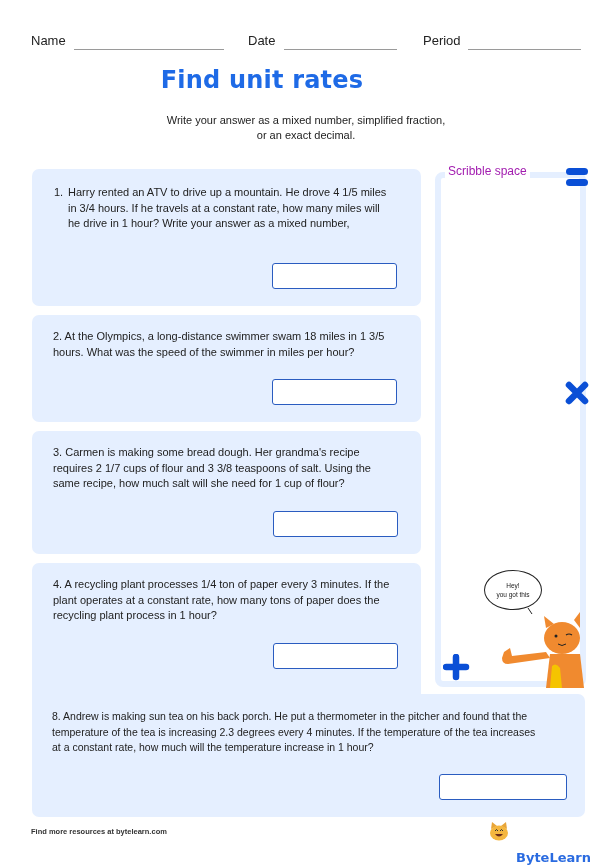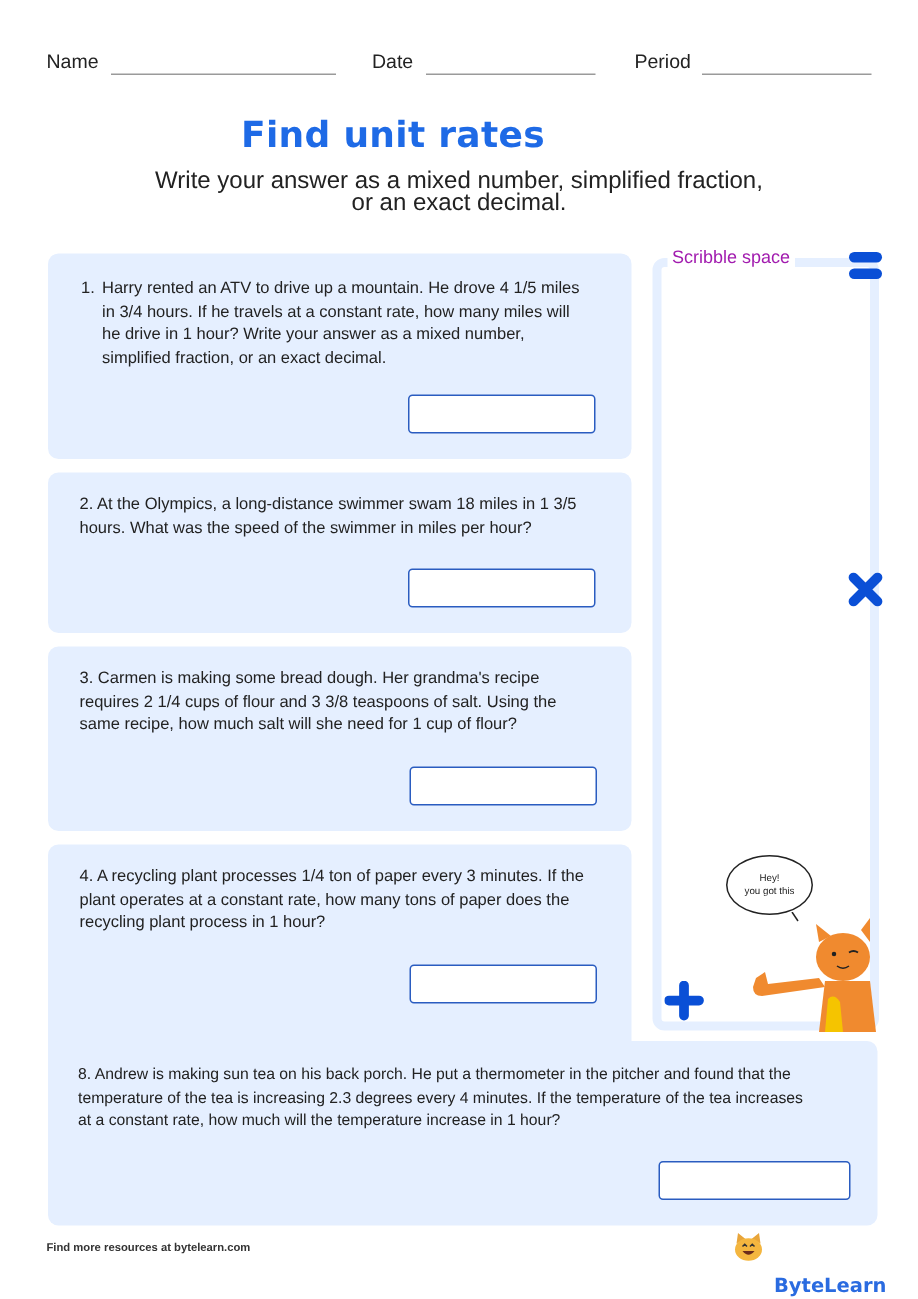--- a/index.html
+++ b/index.html
@@ -9,7 +9,7 @@
   .line { position:absolute; top:49px; height:1px; background:#9a9a9a; }
   .title { position:absolute; top:66px; left:0; width:524px; text-align:center;
            font-family:"DejaVu Sans", sans-serif; font-weight:bold; font-size:24px;
-           color:#1e6ae6; letter-spacing:0.2px;margin-top:10px; }
+           color:#1e6ae6; letter-spacing:0.2px; }
   .subtitle { position:absolute; top:113px; left:0; width:612px; text-align:center;
               font-size:16px; line-height:15px; color:#222; }
   .card { position:absolute; background:#e5efff; border-radius:7px; }

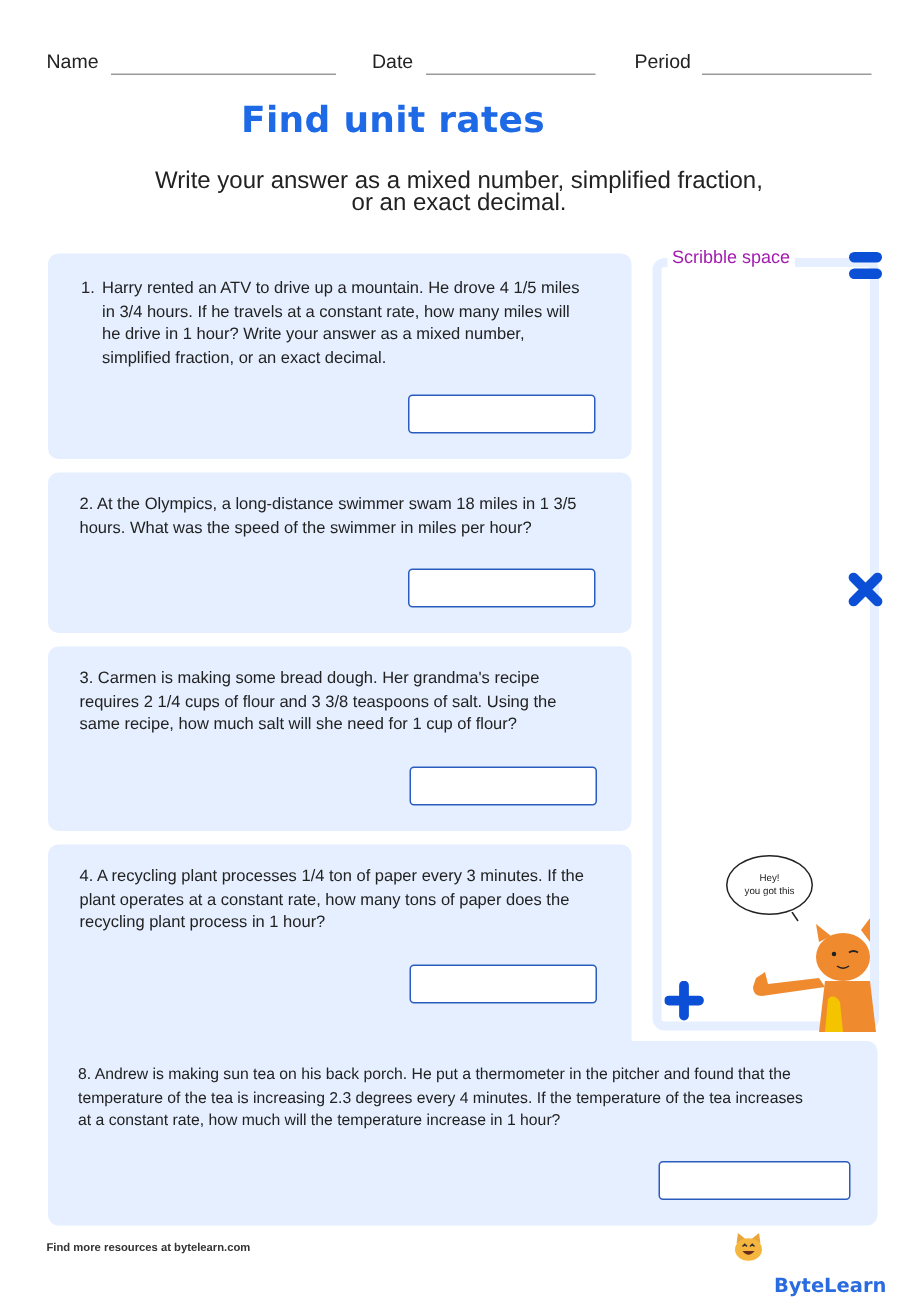--- a/index.html
+++ b/index.html
@@ -11,7 +11,7 @@
            font-family:"DejaVu Sans", sans-serif; font-weight:bold; font-size:24px;
            color:#1e6ae6; letter-spacing:0.2px; }
   .subtitle { position:absolute; top:113px; left:0; width:612px; text-align:center;
-              font-size:16px; line-height:15px; color:#222; }
+              font-size:11px; line-height:15px; color:#222; }
   .card { position:absolute; background:#e5efff; border-radius:7px; }
   .q { position:absolute; font-size:11px; line-height:15.5px; color:#222; }
   .ans { position:absolute; width:125px; height:26px; background:#fff;

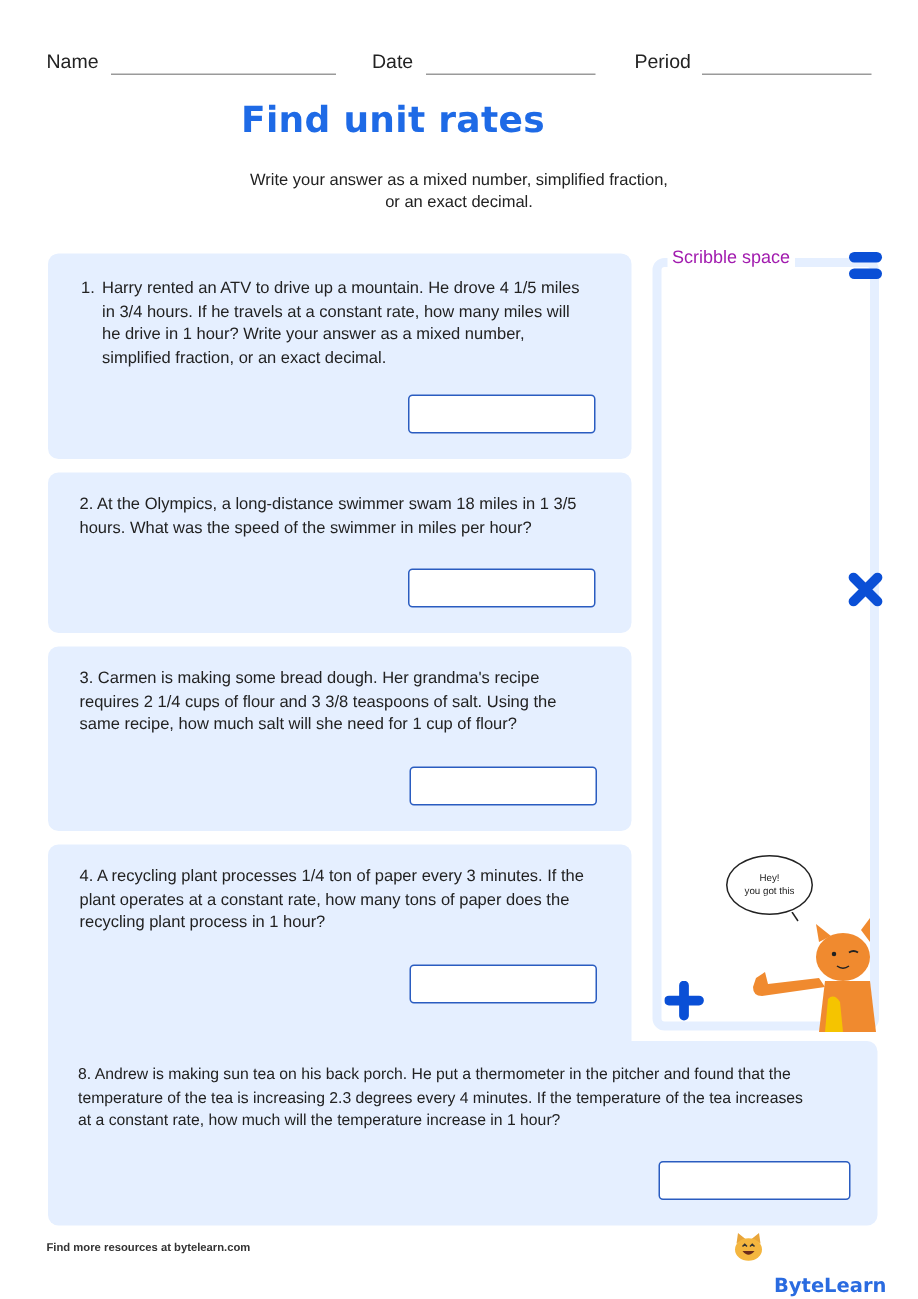--- a/index.html
+++ b/index.html
@@ -52,7 +52,6 @@
       </div>
     <div style="padding-left:14px">in 3/4 hours. If he travels at a constant rate, how many miles will</div>
     <div style="padding-left:14px">he drive in 1 hour? Write your answer as a mixed number,</div>
-    <div style="padding-left:14px">simplified fraction, or an exact decimal.</div>
   </div>
   <div class="ans" style="left:240px;top:94px"></div>
 </div>

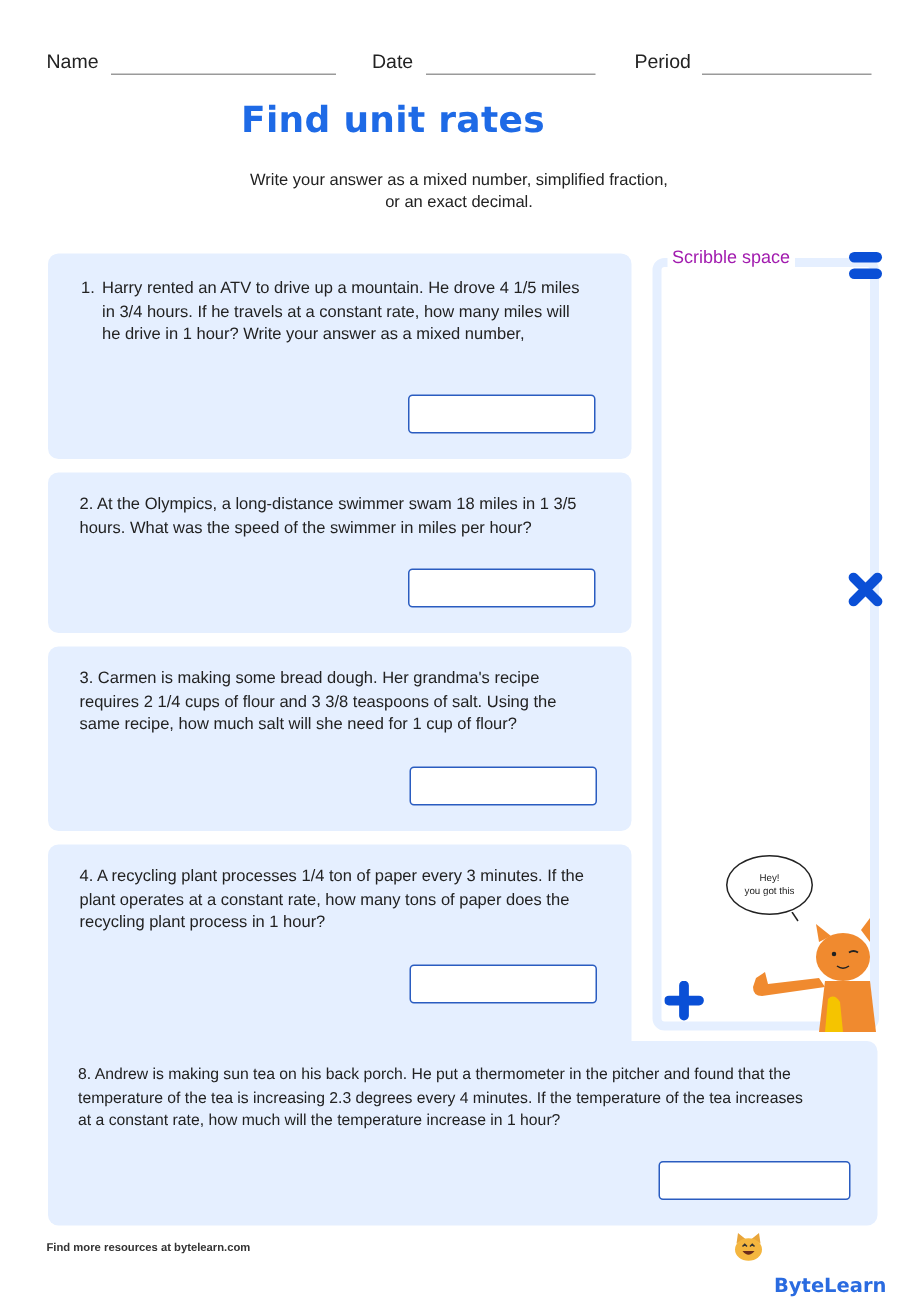--- a/index.html
+++ b/index.html
@@ -67,7 +67,7 @@
 <div class="card" style="left:32px;top:431px;width:389px;height:123px">
   <div class="q" style="left:21px;top:14px;width:360px">
     <div>3. Carmen is making some bread dough. Her grandma's recipe</div>
-    <div>requires 2 1/4 cups of flour and 3 3/8 teaspoons of salt. Using the</div>
+    <div>requires 2 1/7 cups of flour and 3 3/8 teaspoons of salt. Using the</div>
     <div>same recipe, how much salt will she need for 1 cup of flour?</div>
   </div>
   <div class="ans" style="left:241px;top:80px"></div>

